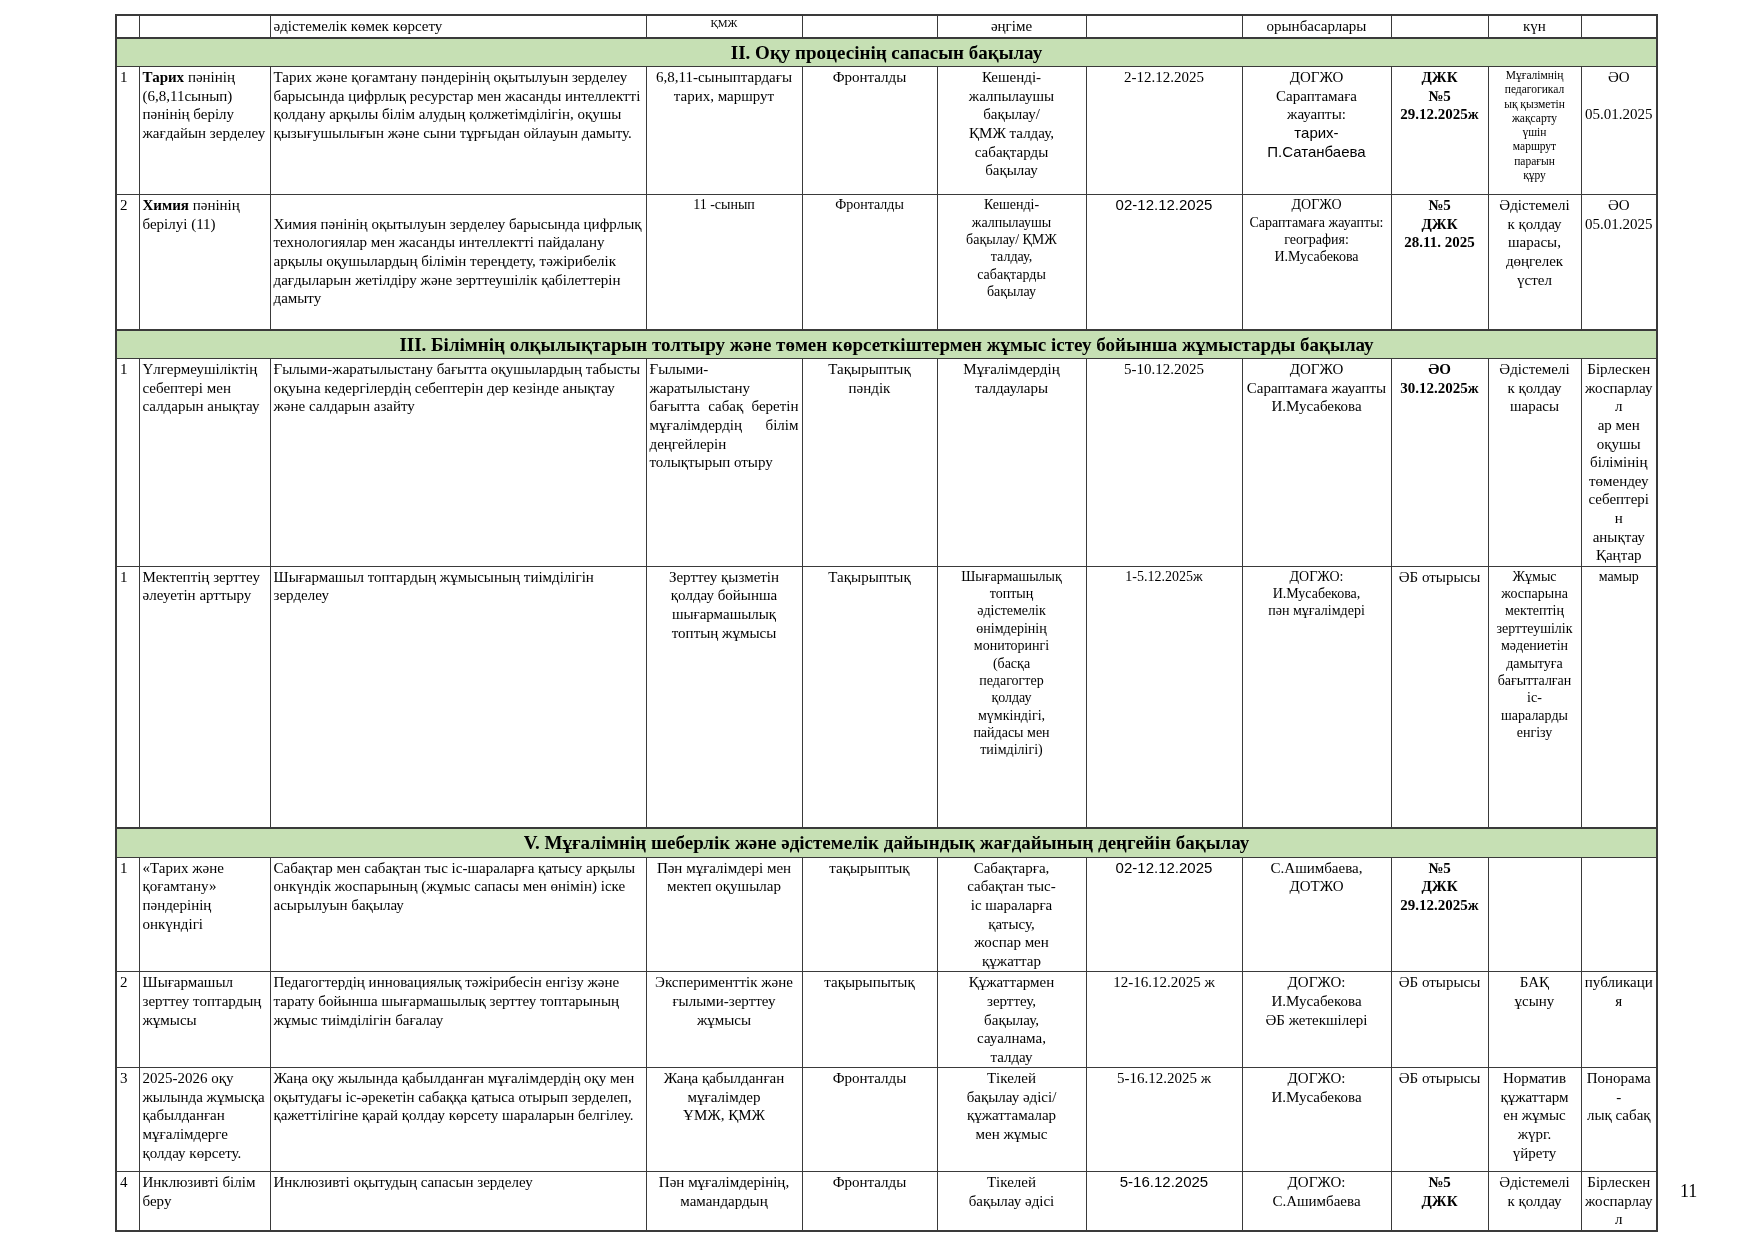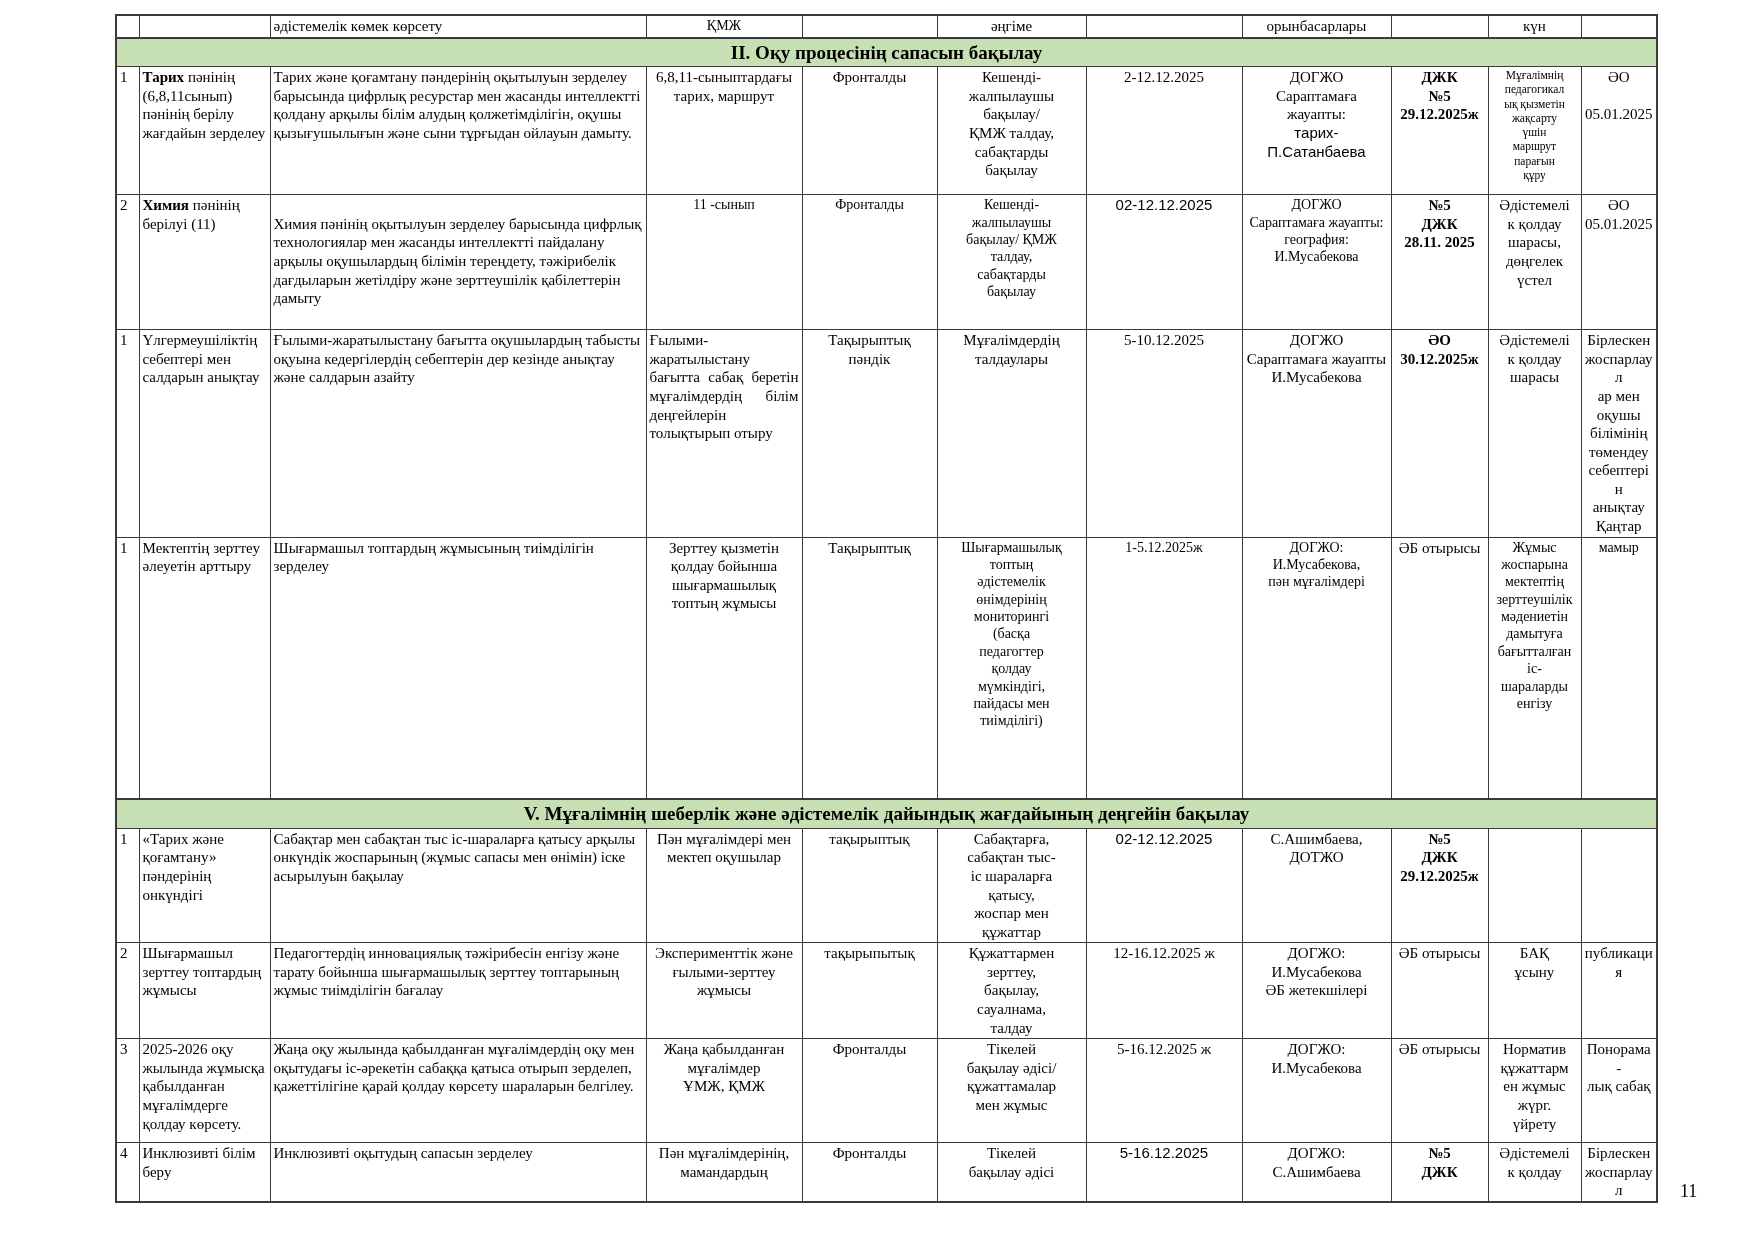--- a/index.html
+++ b/index.html
@@ -13,7 +13,7 @@
   .b{font-weight:bold;}
   .sm{font-size:14px;}
   .xs{font-size:11.5px;}
-  .lg{font-size:14px;margin-top:14px;}
+  .lg{font-size:11px;margin-top:14px;}
   .sans{font-family:"Liberation Sans",sans-serif;}
   td.sans{font-family:"Liberation Sans",sans-serif;}
   .page-number{position:absolute;left:1680px;top:1181px;font-size:18px;font-family:"Liberation Serif",serif;}

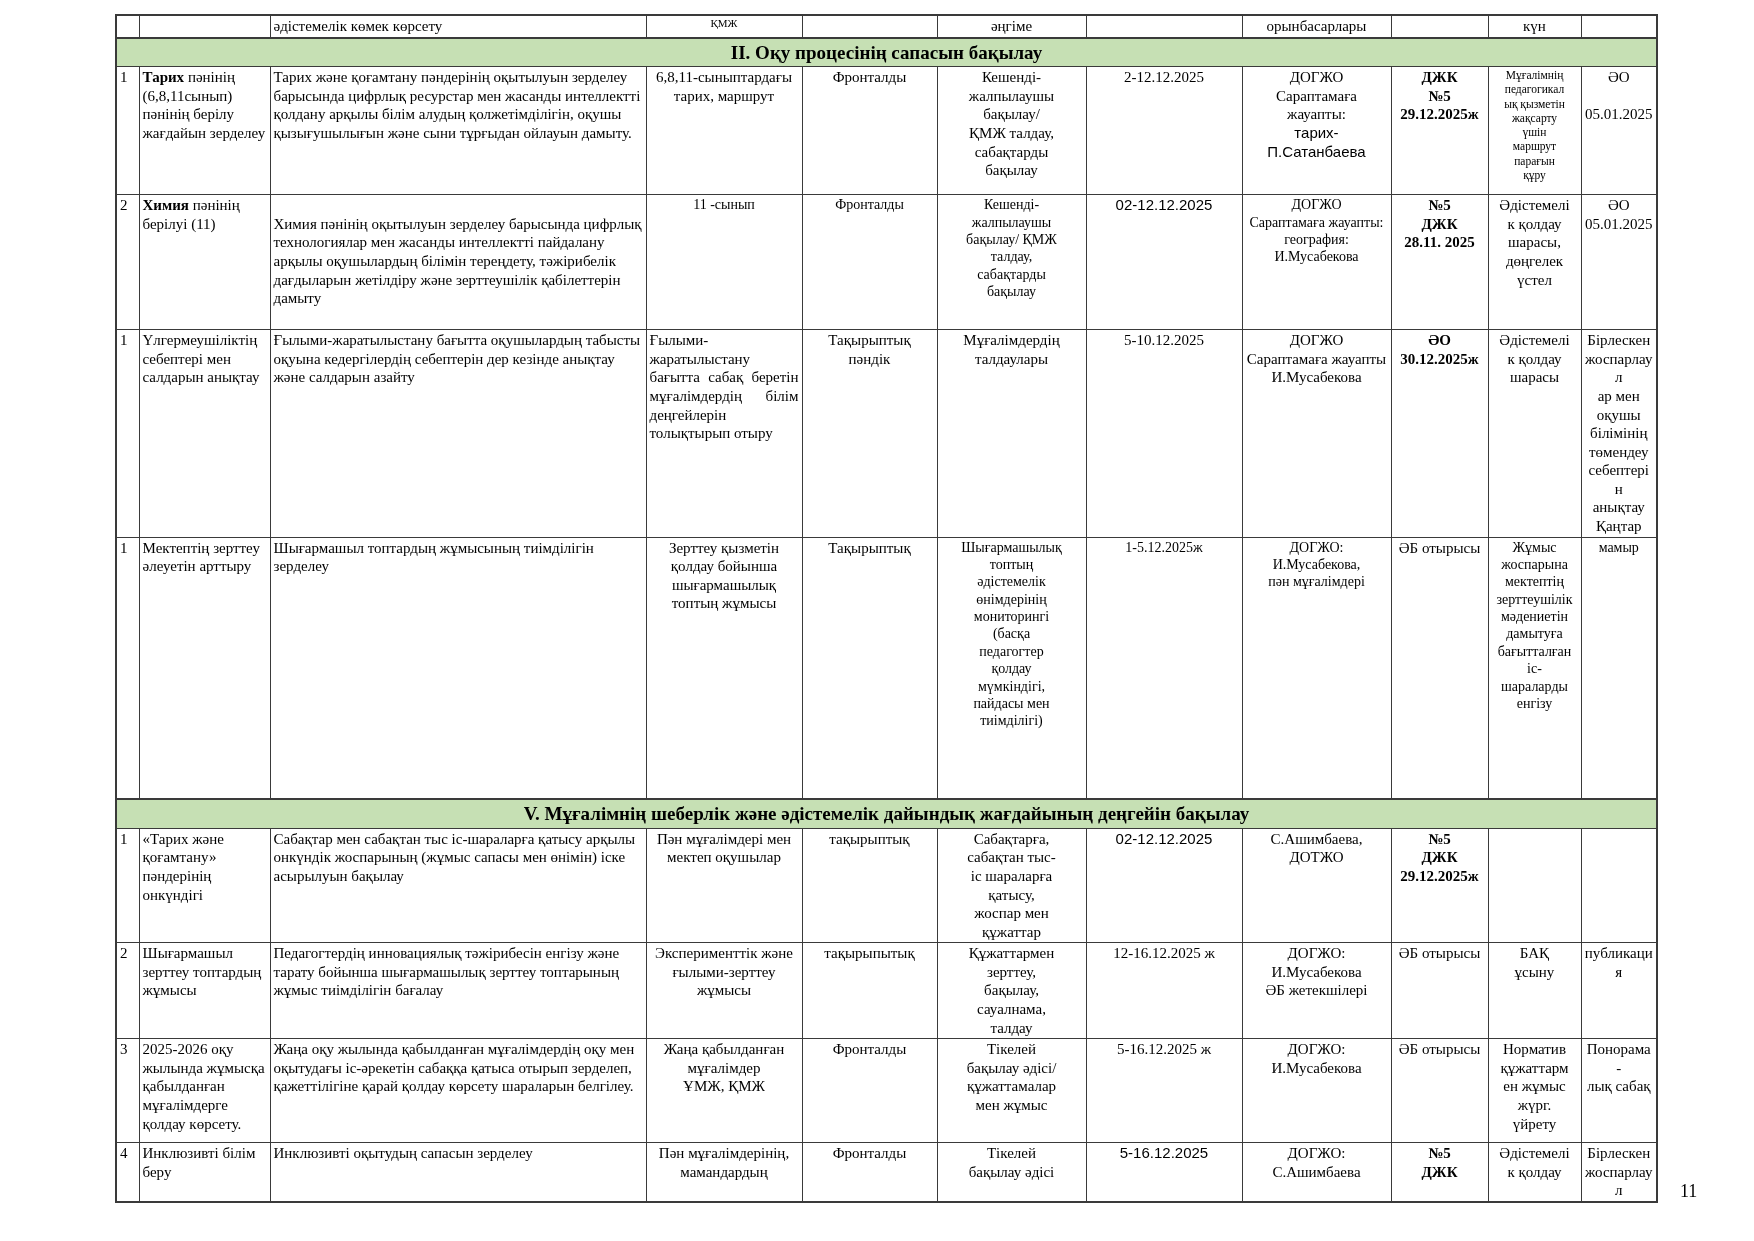--- a/index.html
+++ b/index.html
@@ -113,6 +113,9 @@
           <td>ӘО
 05.01.2025</td>
         </tr>
+        <tr style="height: 26px;">
+          <td colspan="11" class="section">III. Білімнің олқылықтарын толтыру және төмен көрсеткіштермен жұмыс істеу бойынша жұмыстарды бақылау</td>
+        </tr>
         <tr style="height: 156px;">
           <td class="left">1</td>
           <td class="left">Үлгермеушіліктің себептері мен салдарын анықтау</td>

